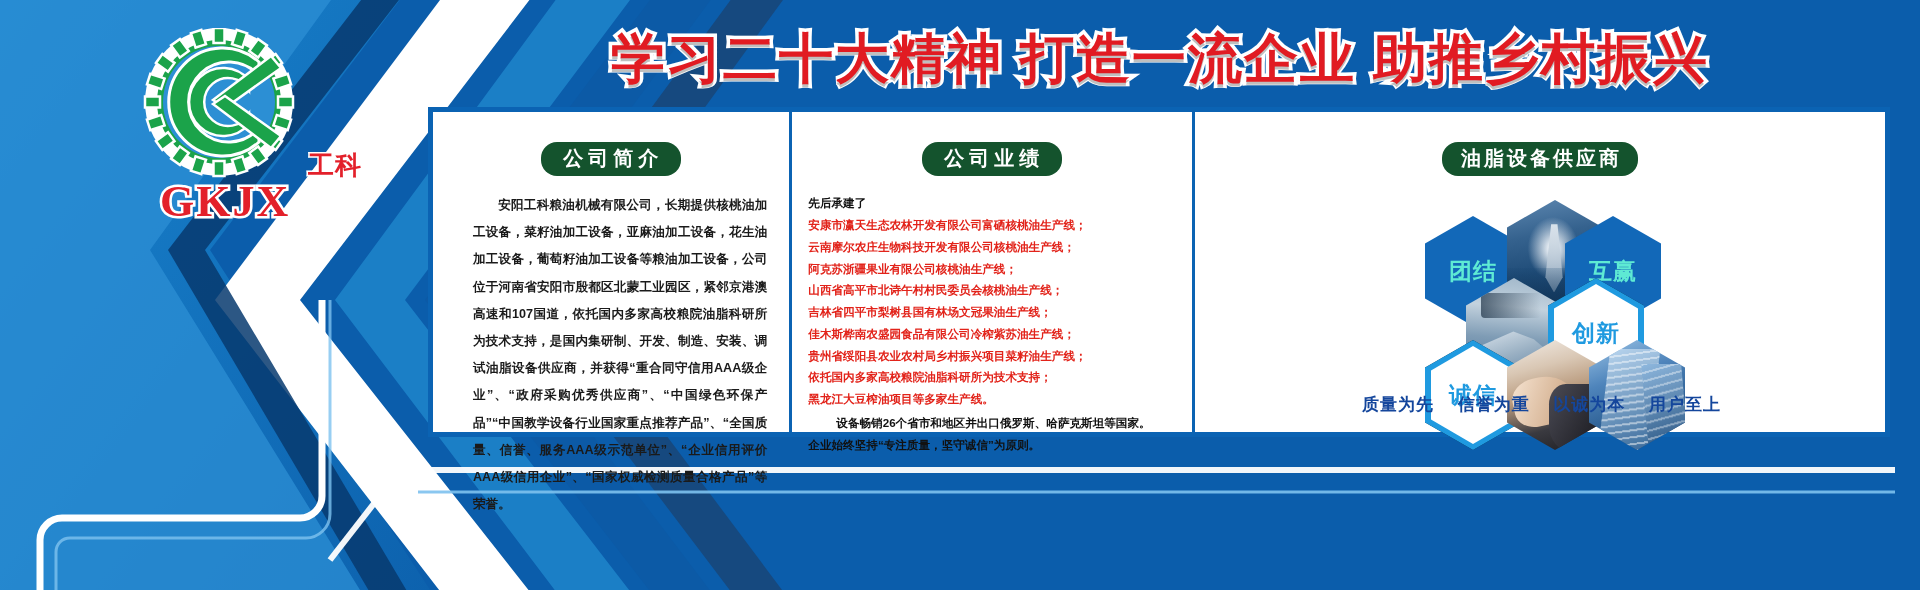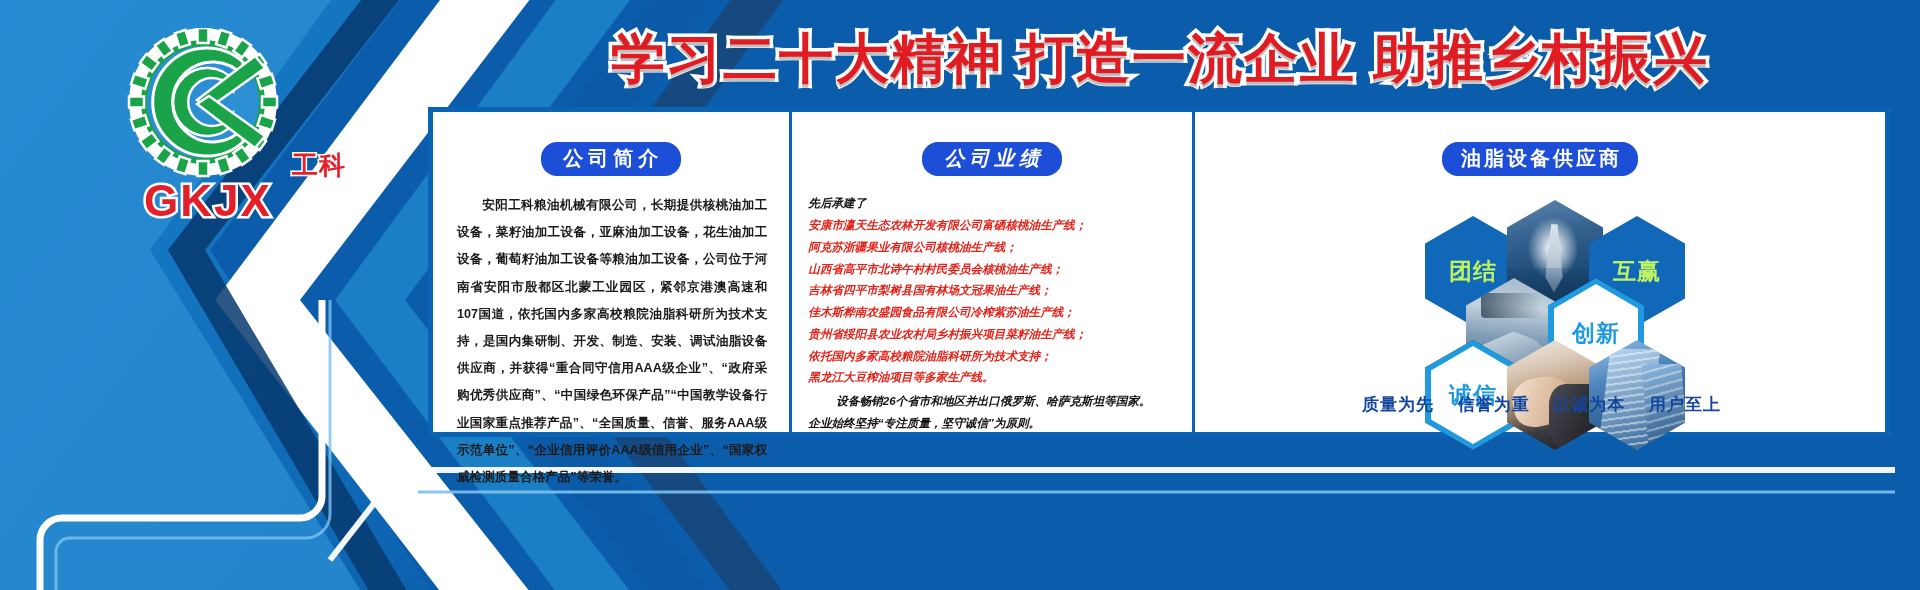--- a/index.html
+++ b/index.html
@@ -22,9 +22,10 @@
   
   #logo-block {
     position: absolute;
-    left: 96px; top: 28px;
+    left: 112px; top: 28px;
     width: 260px; height: 190px;
     z-index: 6;
+    font-family: Liberation Serif, serif;
   }
   #logo-mark { position: absolute; left: 20px; top: 0; width: 175px; height: 160px; }
   #logo-cn {

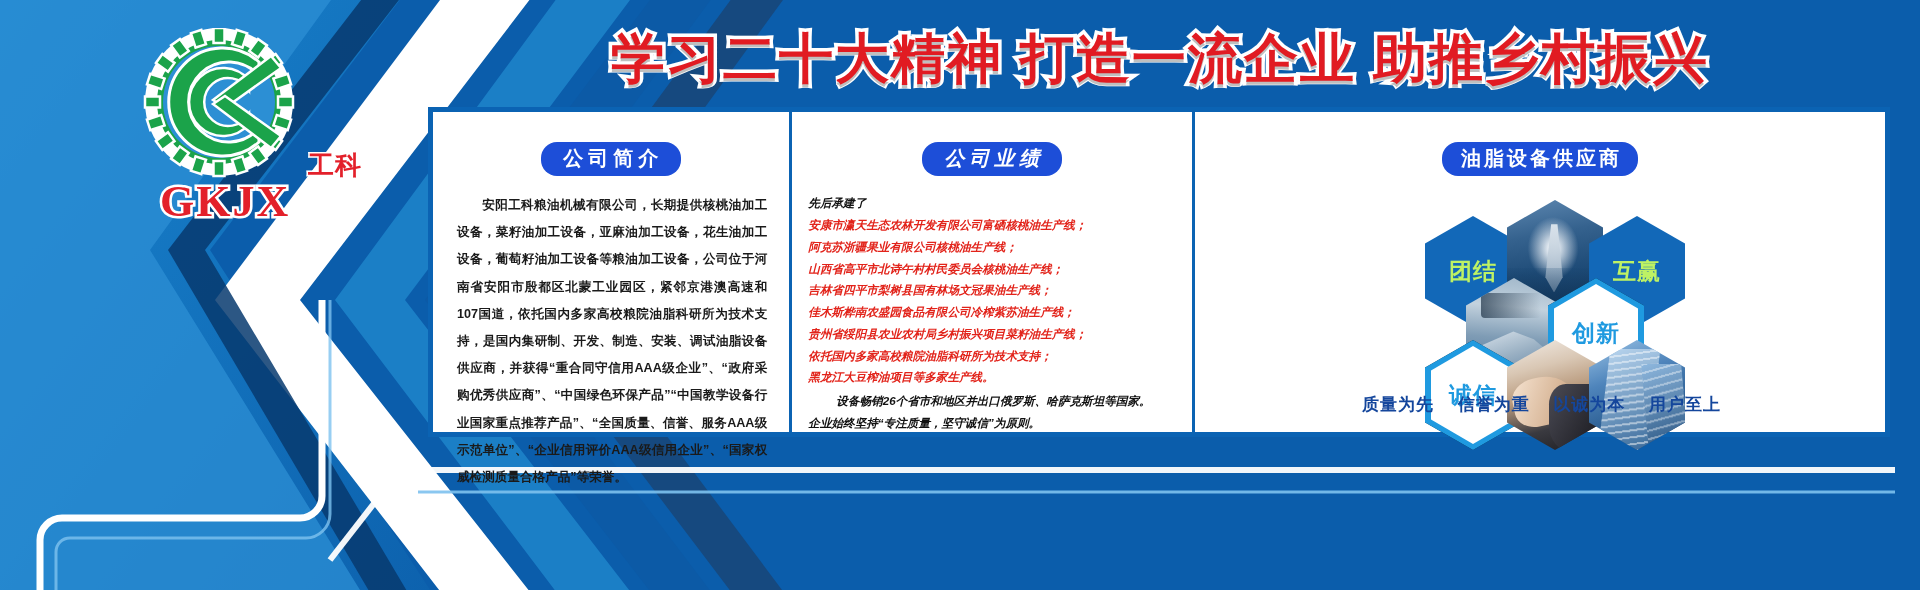--- a/index.html
+++ b/index.html
@@ -81,7 +81,7 @@
 
   .pill {
     margin: 18px auto 0 auto;
-    background: #1d4ed8;
+    background: #14532d;
     color: #ffffff;
     border-radius: 16px;
     font-size: 20px; font-weight: 700;

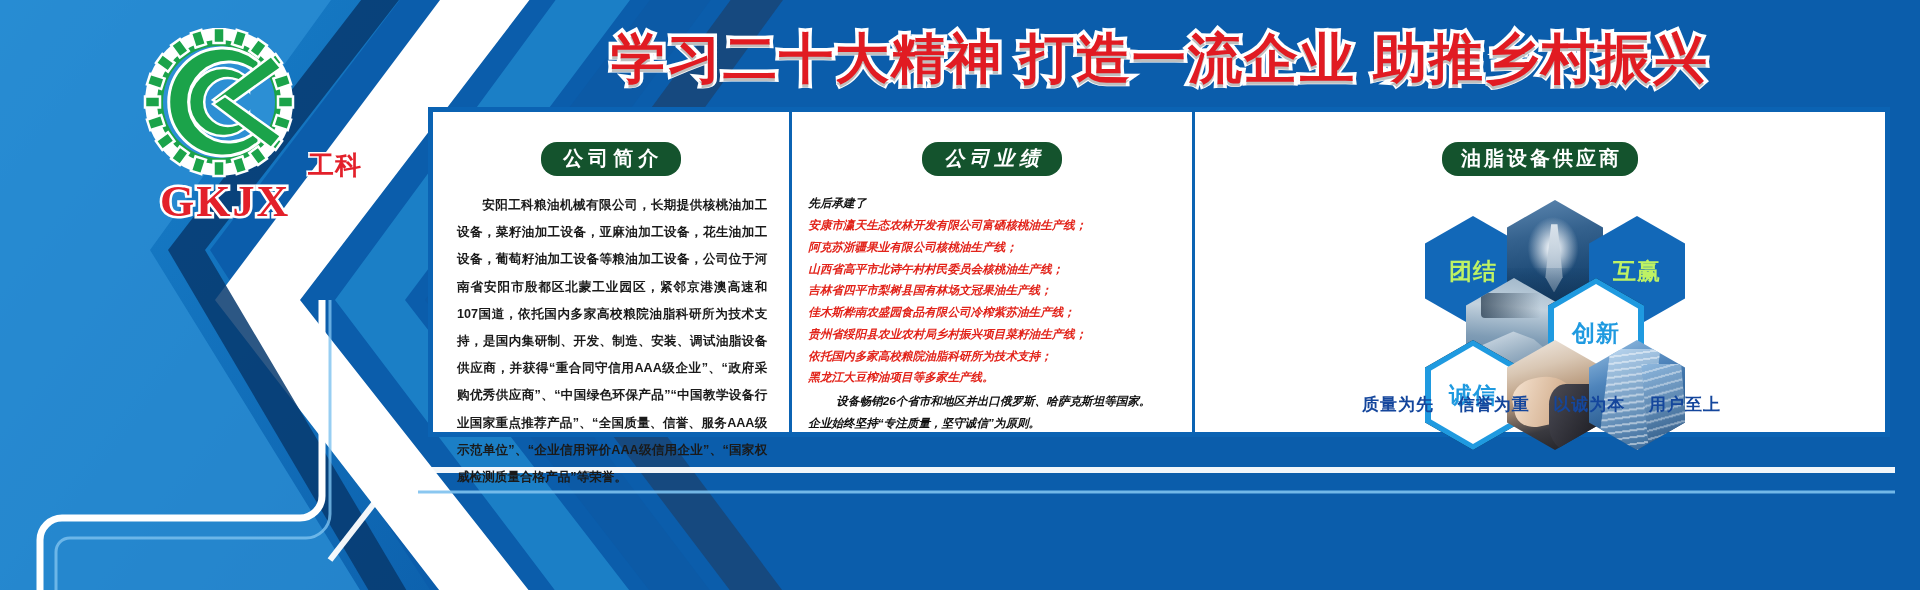--- a/index.html
+++ b/index.html
@@ -76,7 +76,7 @@
   .panel { position: relative; height: 100%; padding: 12px 0 0 0; }
   .panel + .panel { border-left: 3px solid #0b63b3; }
   .panel-a { width: 378px; }
-  .panel-b { width: 427px; font-style: italic; }
+  .panel-b { width: 427px; }
   .panel-c { width: 693px; }
 
   .pill {

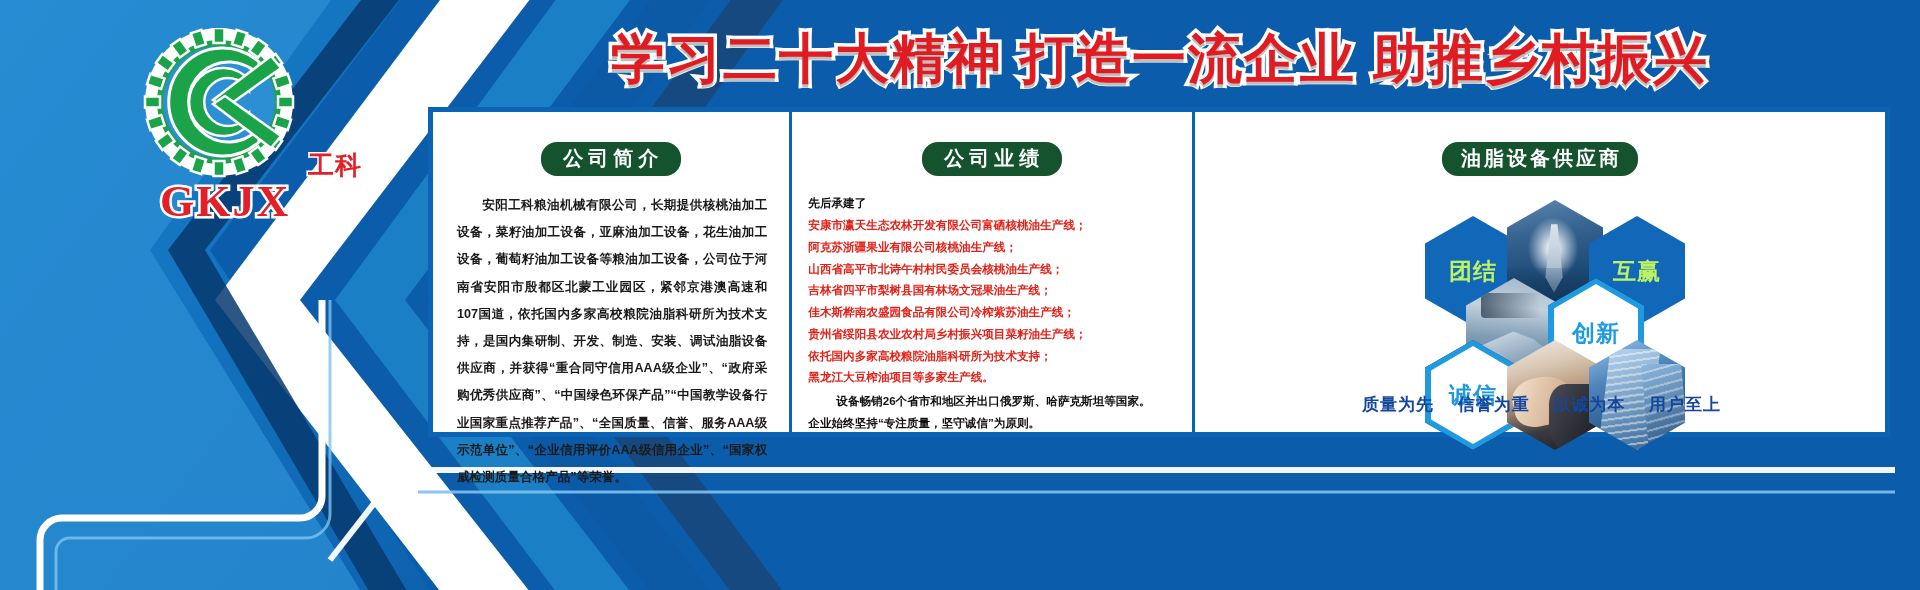--- a/index.html
+++ b/index.html
@@ -95,7 +95,7 @@
 
   
   #intro-body {
-    margin: 16px 22px 0 24px;
+    margin: 16px 22px 0 40px;
     font-size: 12.6px;
     line-height: 2.16;
     color: #1a1a1a;

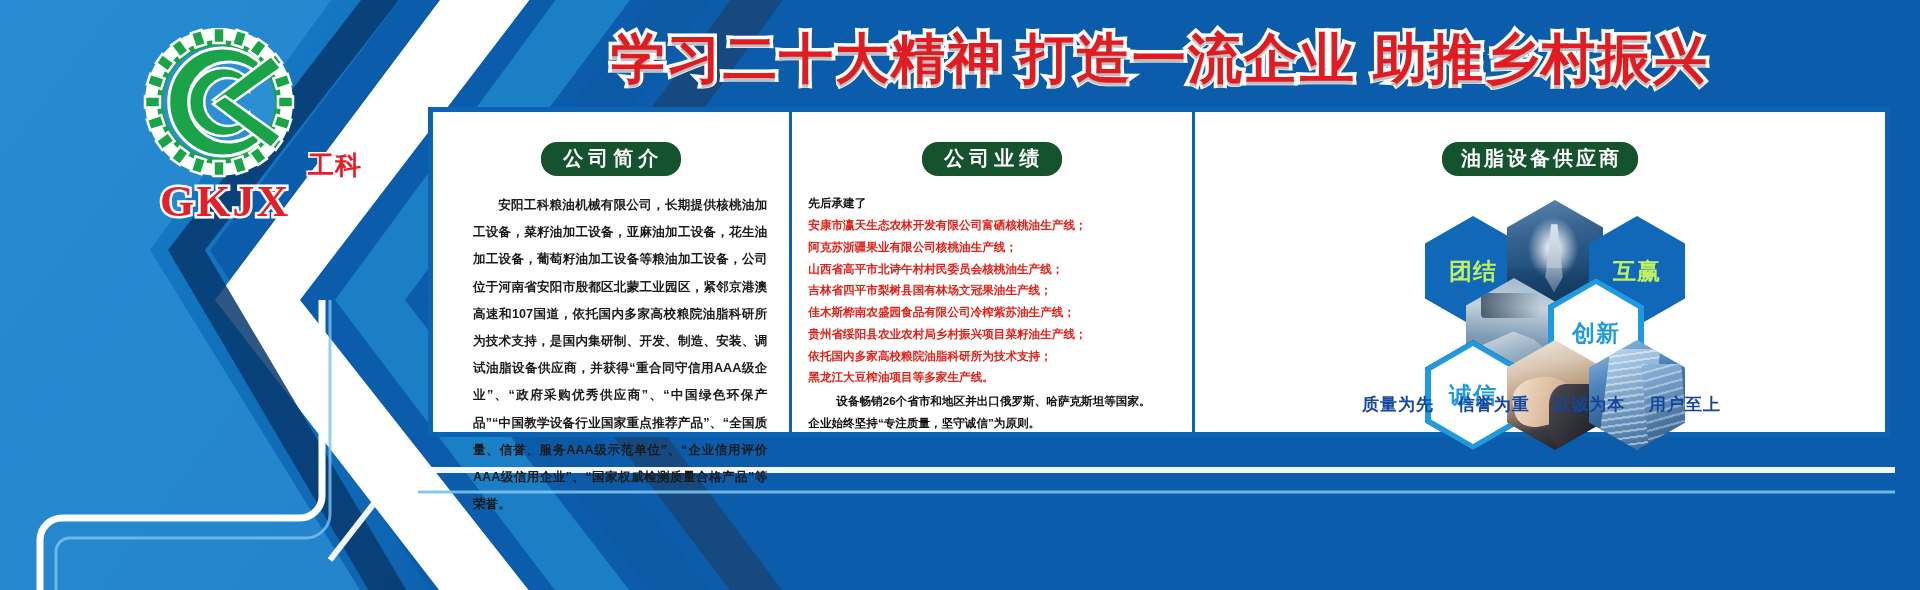--- a/index.html
+++ b/index.html
@@ -328,6 +328,7 @@
         <div id="perf-lead">先后承建了</div>
         <ul id="perf-list">
           <li>安康市瀛天生态农林开发有限公司富硒核桃油生产线；</li>
+          <li>云南摩尔农庄生物科技开发有限公司核桃油生产线；</li>
           <li>阿克苏浙疆果业有限公司核桃油生产线；</li>
           <li>山西省高平市北诗午村村民委员会核桃油生产线；</li>
           <li>吉林省四平市梨树县国有林场文冠果油生产线；</li>

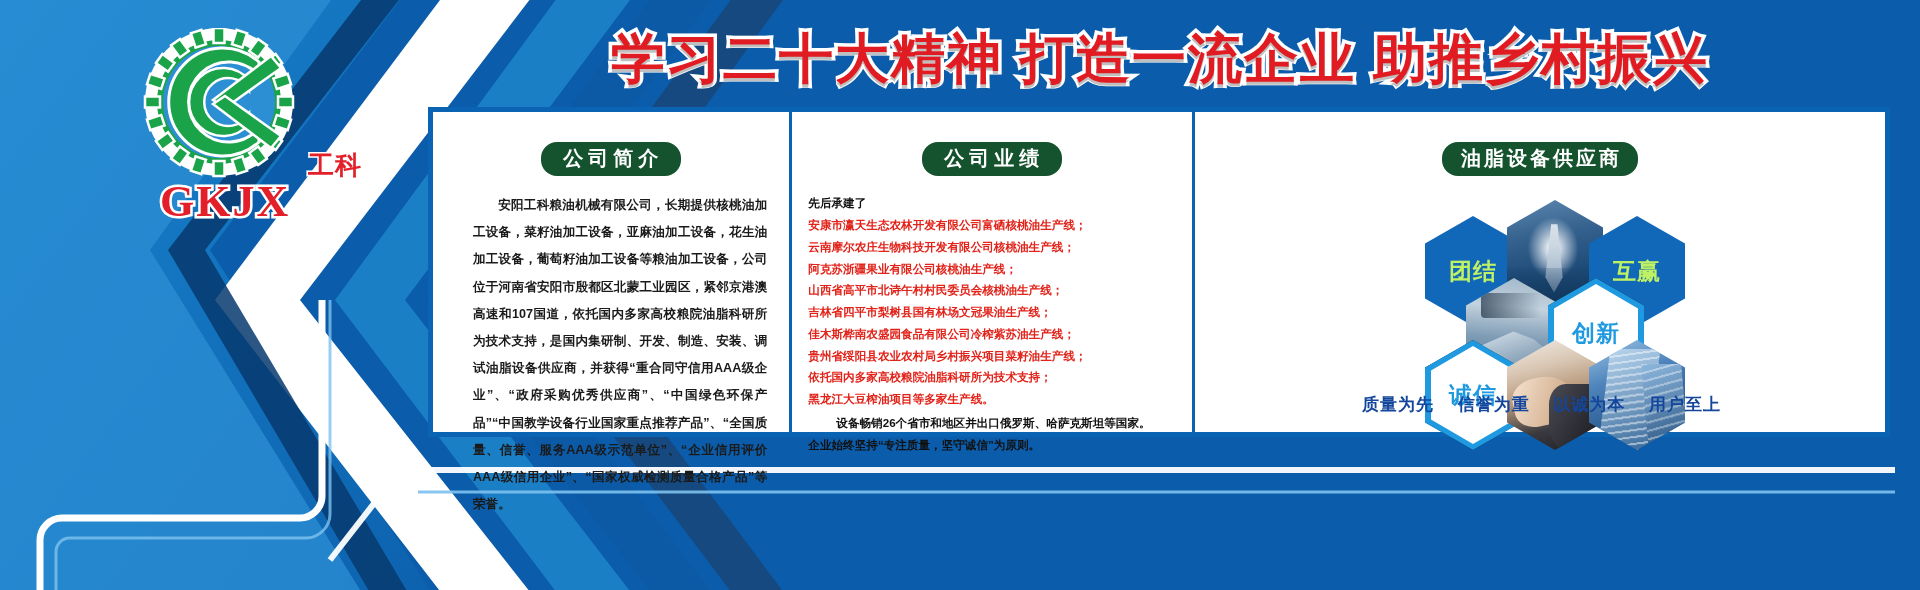--- a/index.html
+++ b/index.html
@@ -129,7 +129,7 @@
     overflow: hidden;
   }
   .hex-word {
-    color: #bef264; font-size: 23px; font-weight: 800; letter-spacing: 1px;
+    color: #5eead4; font-size: 23px; font-weight: 800; letter-spacing: 1px;
     position: relative; z-index: 2;
   }
   .hex-solid { background: #1268b8; }

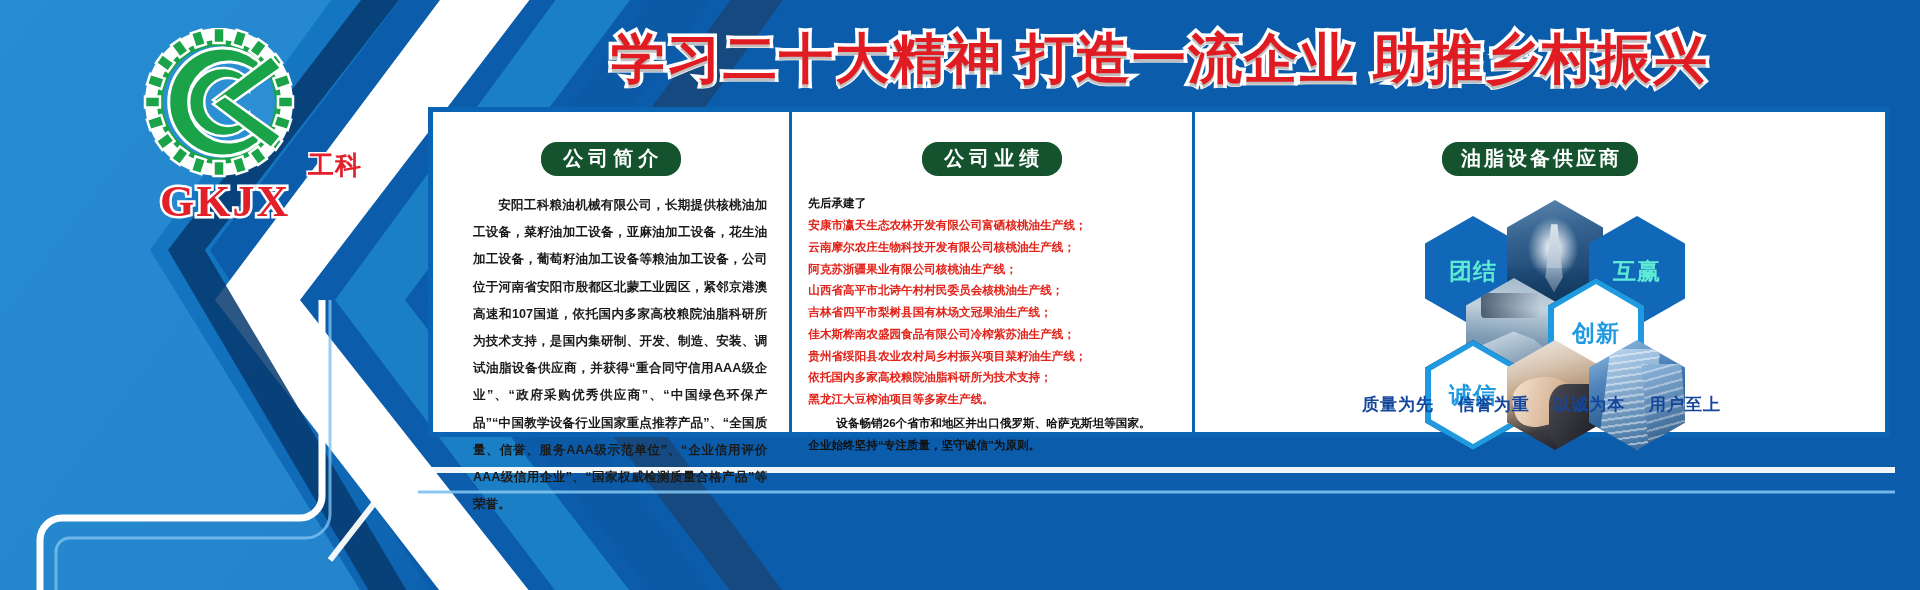--- a/index.html
+++ b/index.html
@@ -353,7 +353,7 @@
         <div class="hex ph-carrier" style="left:312px; top:10px;">
           <span class="hex-word"></span>
         </div>
-        <div class="hex hex-solid" style="left:394px; top:26px;">
+        <div class="hex hex-solid" style="left:370px; top:26px;">
           <span class="hex-word">互赢</span>
         </div>
 

